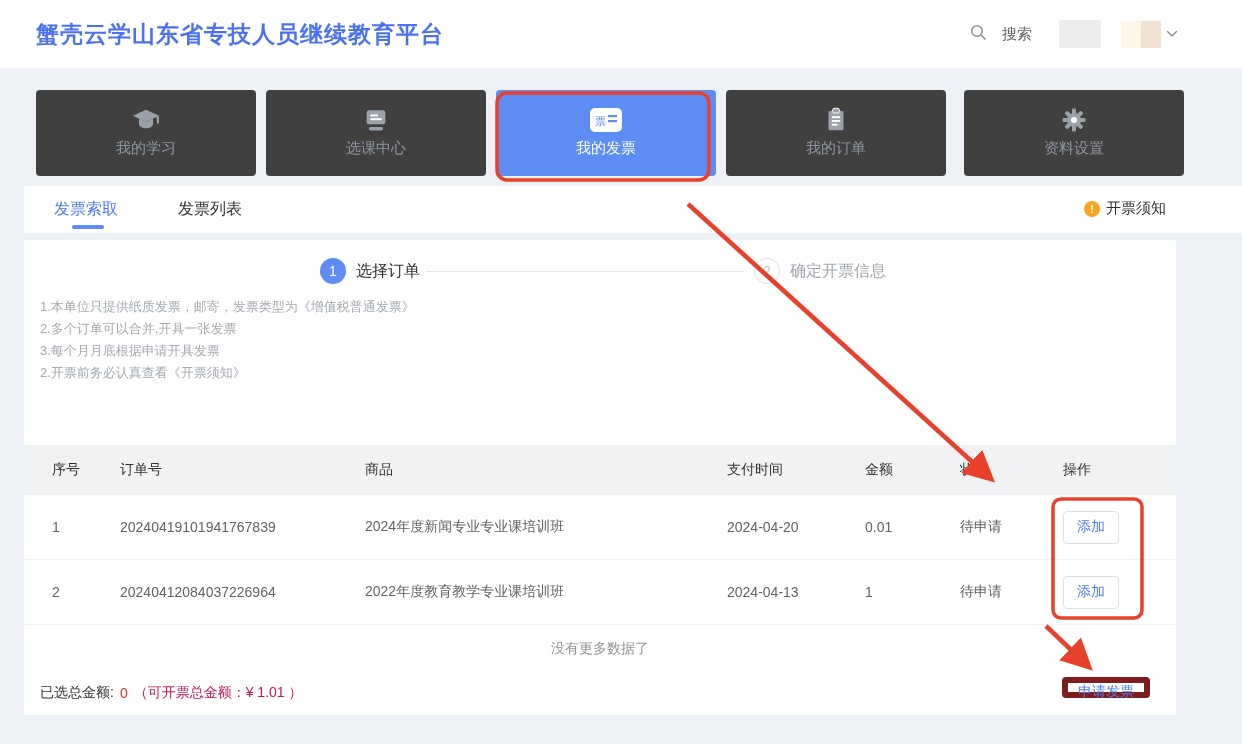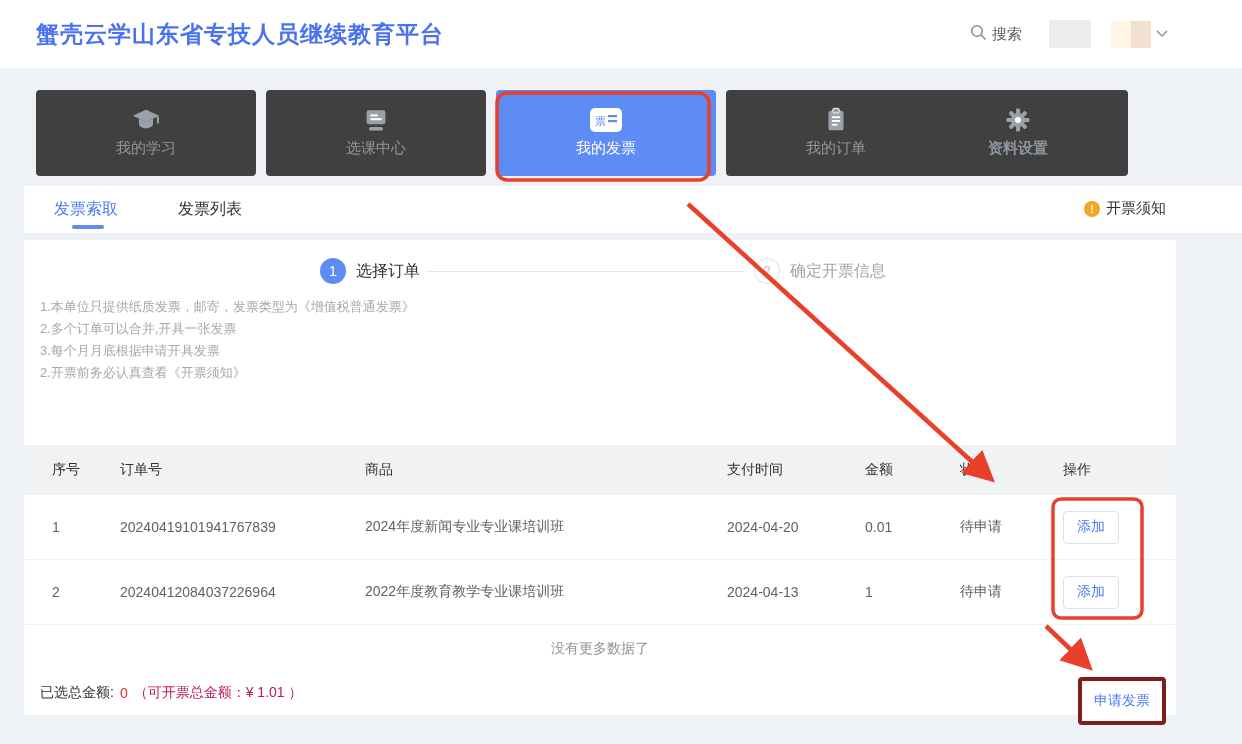--- a/index.html
+++ b/index.html
@@ -15,7 +15,7 @@
   .header { position:absolute; top:0; left:0; width:1242px; height:68px; background:#fff; }
   .site-title { position:absolute; left:36px; top:19px; font-size:23px; font-weight:bold; color:#4a72f0; letter-spacing:1px; }
   .header-right { position:absolute; left:970px; top:0; height:68px; display:flex; align-items:center; }
-  .search-group { display:flex; align-items:center; gap:5px; cursor:pointer;justify-content:space-between; }
+  .search-group { display:flex; align-items:center; gap:15px; cursor:pointer;justify-content:space-between; }
   .search-label { font-size:15px; color:#606266; }
   .redact-name { width:42px; height:28px; background:#ececec; margin-left:27px; border-radius:2px; }
   .avatar { display:flex; margin-left:20px; }

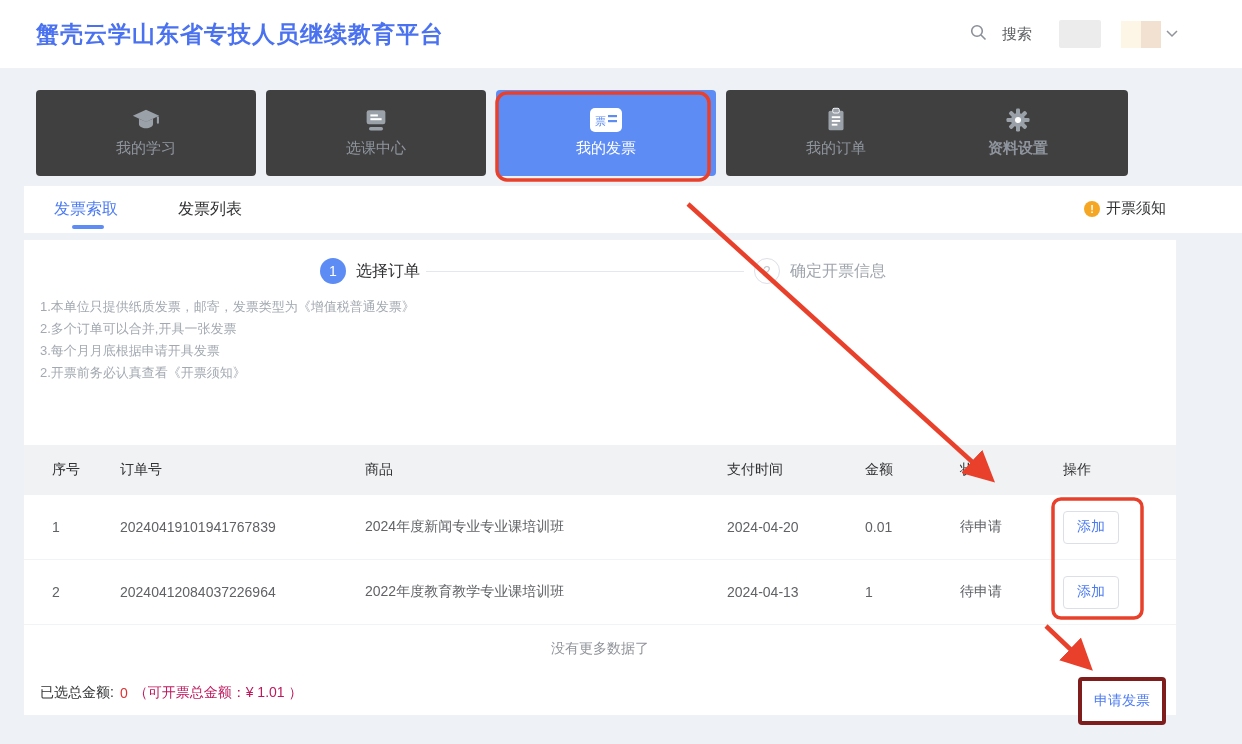--- a/index.html
+++ b/index.html
@@ -27,7 +27,7 @@
   .card { position:absolute; top:90px; width:220px; height:86px; background:#404040; border-radius:4px; text-align:center; cursor:pointer; }
   .card .icon-wrap { margin-top:15px; height:30px; display:flex; justify-content:center; align-items:center; color:#9ba1a9; }
   .card .card-label { margin-top:4px; font-size:15px; color:#8f959e; }
-  .card.c0 { left:36px; } .card.c1 { left:266px;font-family:Liberation Mono, monospace; } .card.c2 { left:496px; } .card.c3 { left:726px; } .card.c4 { left:908px;font-weight:bold; }
+  .card.c0 { left:36px; } .card.c1 { left:266px;font-family:Liberation Mono, monospace; } .card.c2 { left:496px; } .card.c3 { left:726px; } .card.c4 { left:964px; }
   .card.active { background:#5e8cf5; }
   .card.active .card-label { color:#fff; }
 

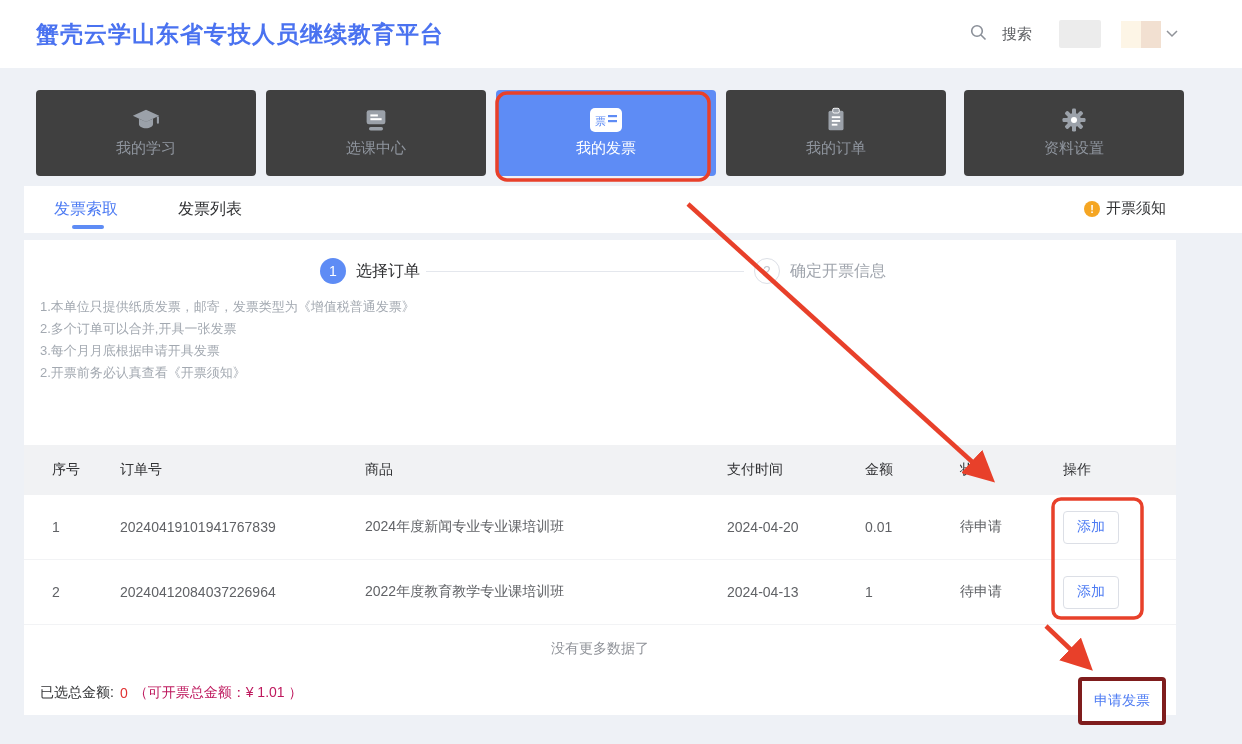--- a/index.html
+++ b/index.html
@@ -70,7 +70,7 @@
   .summary { position:absolute; left:16px; top:444px; font-size:14px; color:#303133; display:flex; gap:6px; align-items:center; }
   .summary .sel-val { color:#e03131; }
   .summary .avail { color:#be185d; }
-  .apply-btn { position:absolute; right:10px; top:437px; width:88px; height:48px; background:#fff; border:4px solid #7f1d1d; border-radius:4px; color:#4d7bf3; font-size:14px; cursor:pointer; font-family:inherit; }
+  .apply-btn { position:absolute; right:26px; top:437px; width:88px; height:21px; background:#fff; border:6px solid #7f1d1d; border-radius:4px; color:#4d7bf3; font-size:14px; cursor:pointer; font-family:inherit; }
 
   
   .annotations { position:absolute; top:0; left:0; width:1242px; height:744px; pointer-events:none; z-index:20; }

